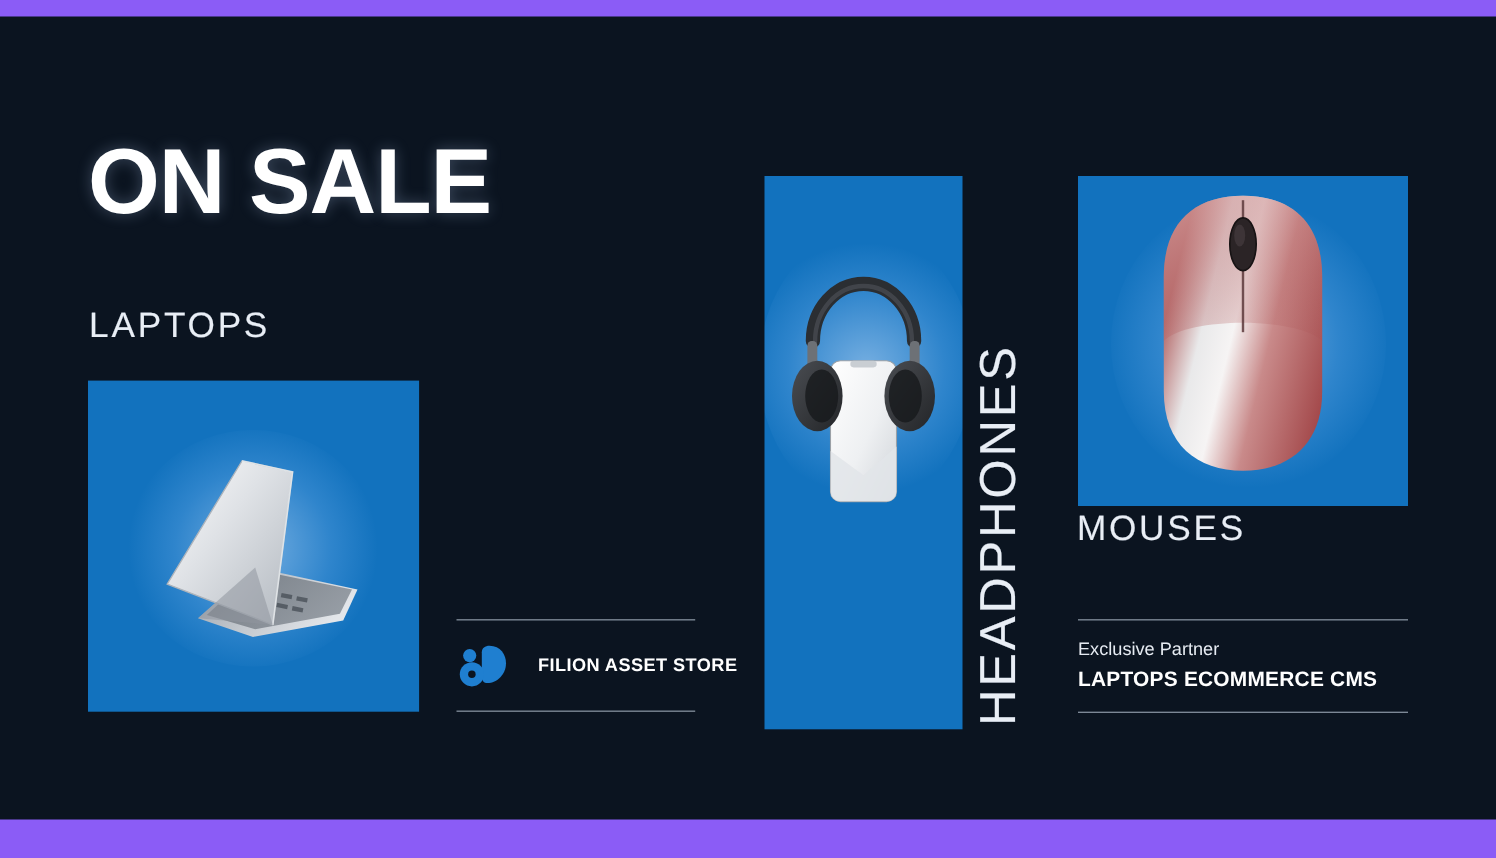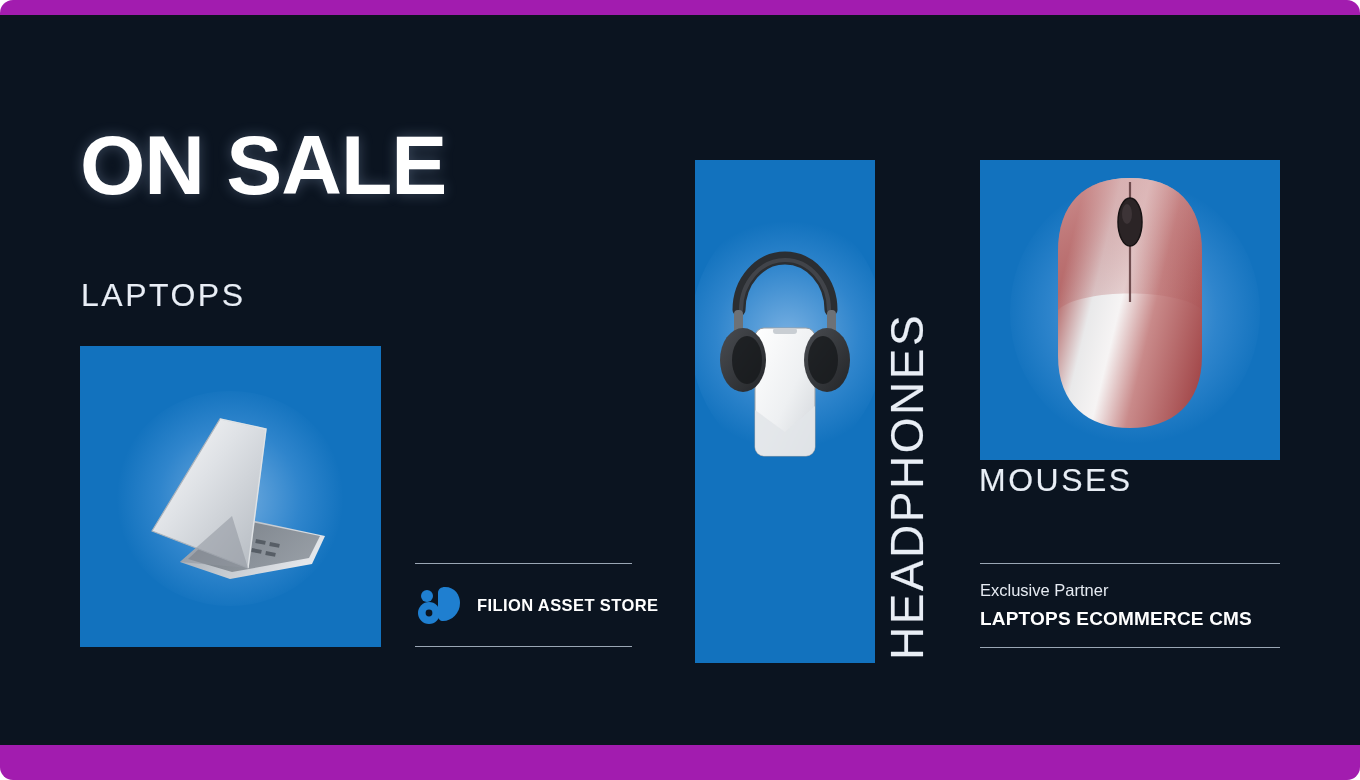--- a/index.html
+++ b/index.html
@@ -19,8 +19,7 @@
     position: relative;
     width: 1360px;
     height: 780px;
-    background: #a21caf;
-    border-radius: 13px;
+    background: #8b5cf6;
   }
   #slide {
     position: absolute;

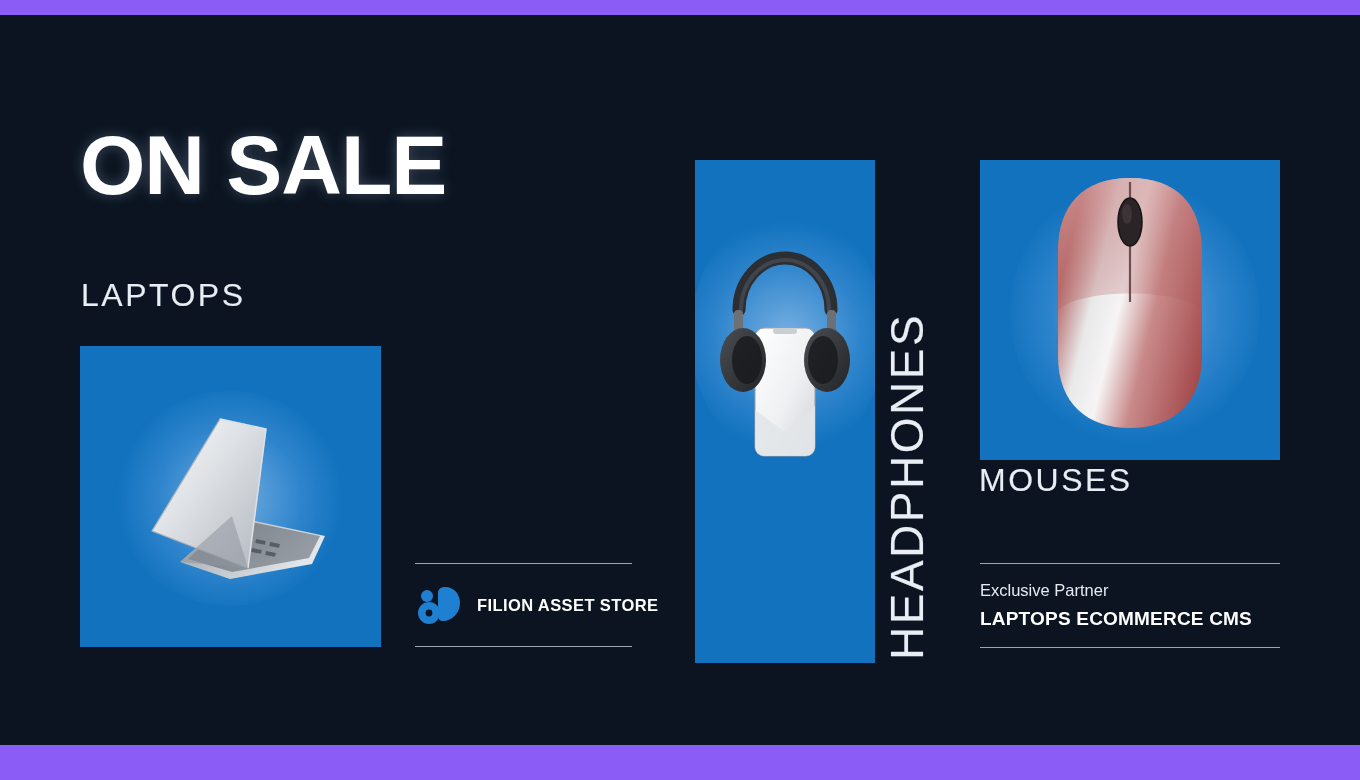--- a/index.html
+++ b/index.html
@@ -116,6 +116,7 @@
     display: flex;
     align-items: center;
     height: 52px;
+    gap: 12px;
   }
   #logo-mark { width: 48px; height: 48px; flex: 0 0 48px; }
   #logo-text {

